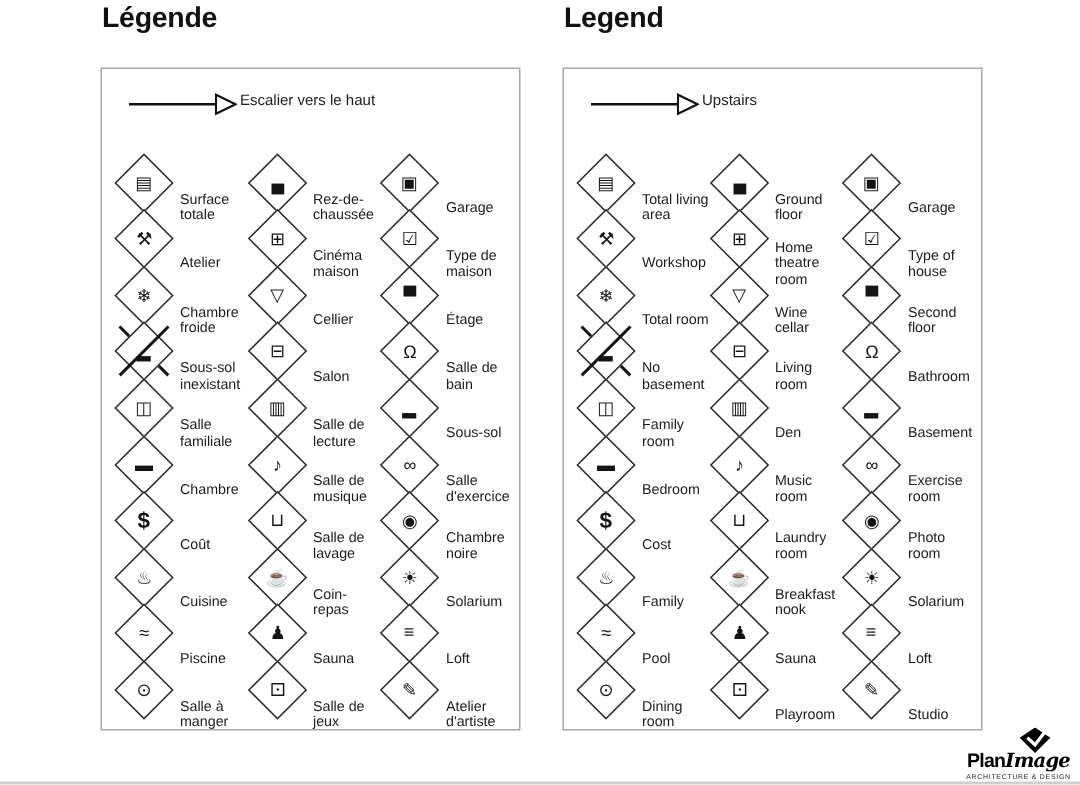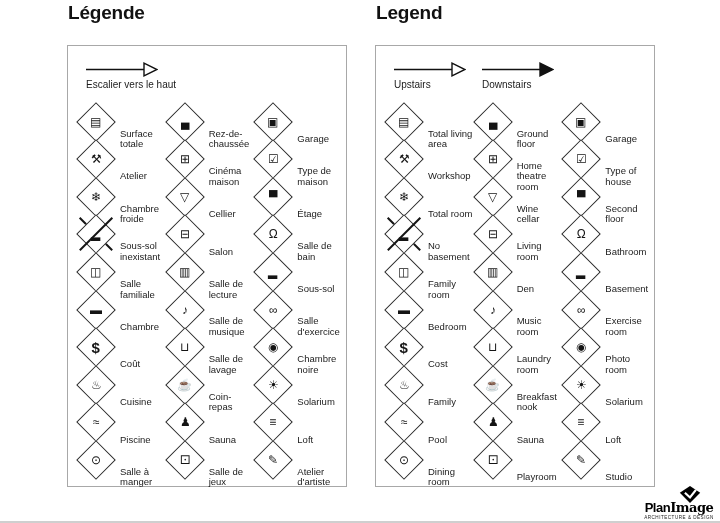--- a/index.html
+++ b/index.html
@@ -16,7 +16,7 @@
              border:1.5px solid #a8a8a8;background:#fff;}
 
   .arrows-row{display:flex;gap:16px;padding:16px 0 0 18px;height:40px;}
-  .arrow-group{display:flex;flex-direction:column;gap:2px;}
+  .arrow-group{display:flex;flex-direction:row;gap:2px;}
   .arrow-group svg{display:block;}
   .arrow-label{font-size:10px;color:#1b1b1b;white-space:nowrap;}
 

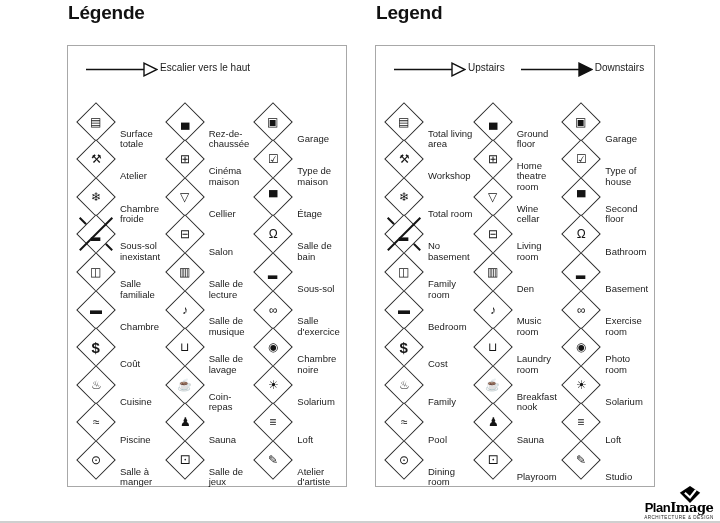--- a/index.html
+++ b/index.html
@@ -319,13 +319,6 @@
             </svg>
             <span class="arrow-label">Upstairs</span>
           </div>
-          <div class="arrow-group">
-            <svg width="72" height="15" viewBox="0 0 72 15">
-              <line x1="0" y1="7.5" x2="58" y2="7.5" stroke="#111" stroke-width="1.6"></line>
-              <polygon points="58,1.2 71,7.5 58,13.8" fill="#111111" stroke="#111" stroke-width="1.4"></polygon>
-            </svg>
-            <span class="arrow-label">Downstairs</span>
-          </div>
         </div>
       <div class="items-grid">
           <div class="cell">

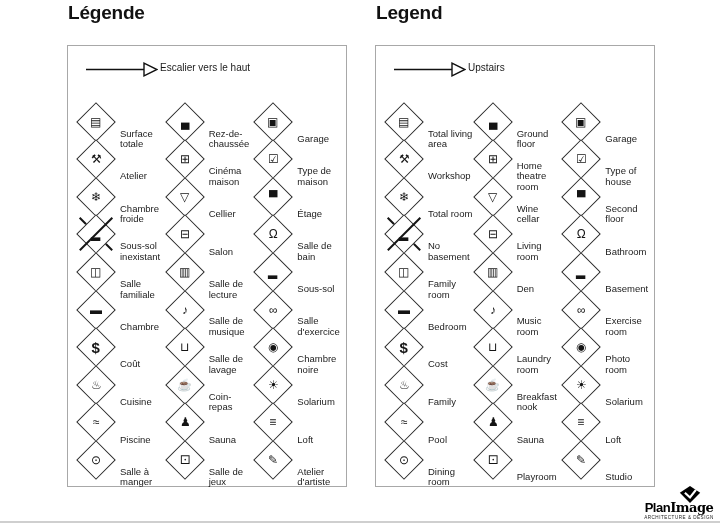--- a/index.html
+++ b/index.html
@@ -40,7 +40,7 @@
   .logo-icon{display:block;margin:0 auto -2px 38px;}
   .brand{font-size:13px;line-height:1;white-space:nowrap;}
   .brand .plan{font-weight:800;letter-spacing:-0.5px;color:#000;}
-  .brand .image{font-family:"DejaVu Serif",serif;
+  .brand .image{font-family:"DejaVu Serif",serif;font-style:italic;
                 font-weight:700;color:#000;letter-spacing:-0.5px;}
   .tagline{font-size:4.6px;letter-spacing:0.5px;color:#222;margin-top:1px;}
 

